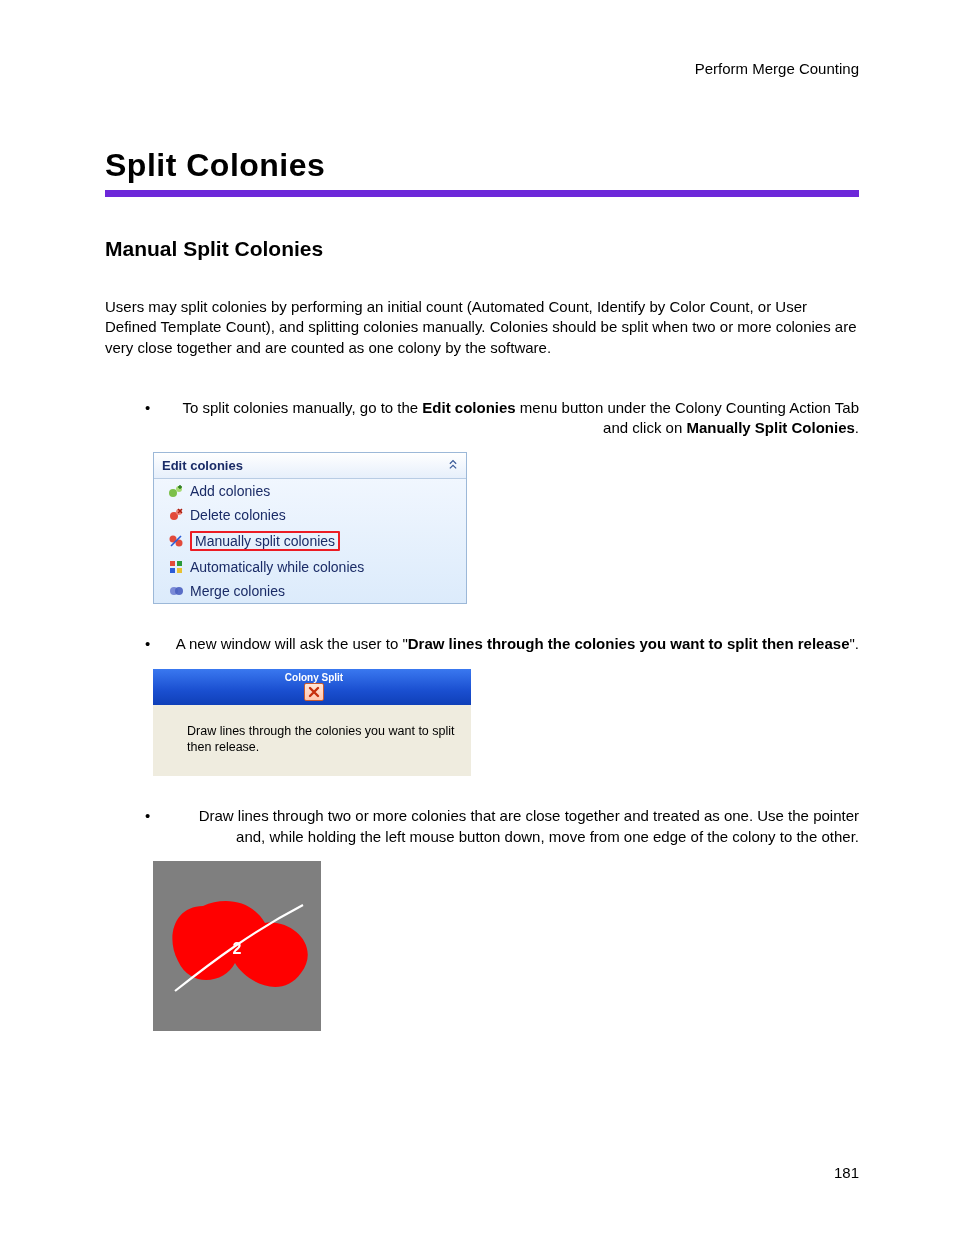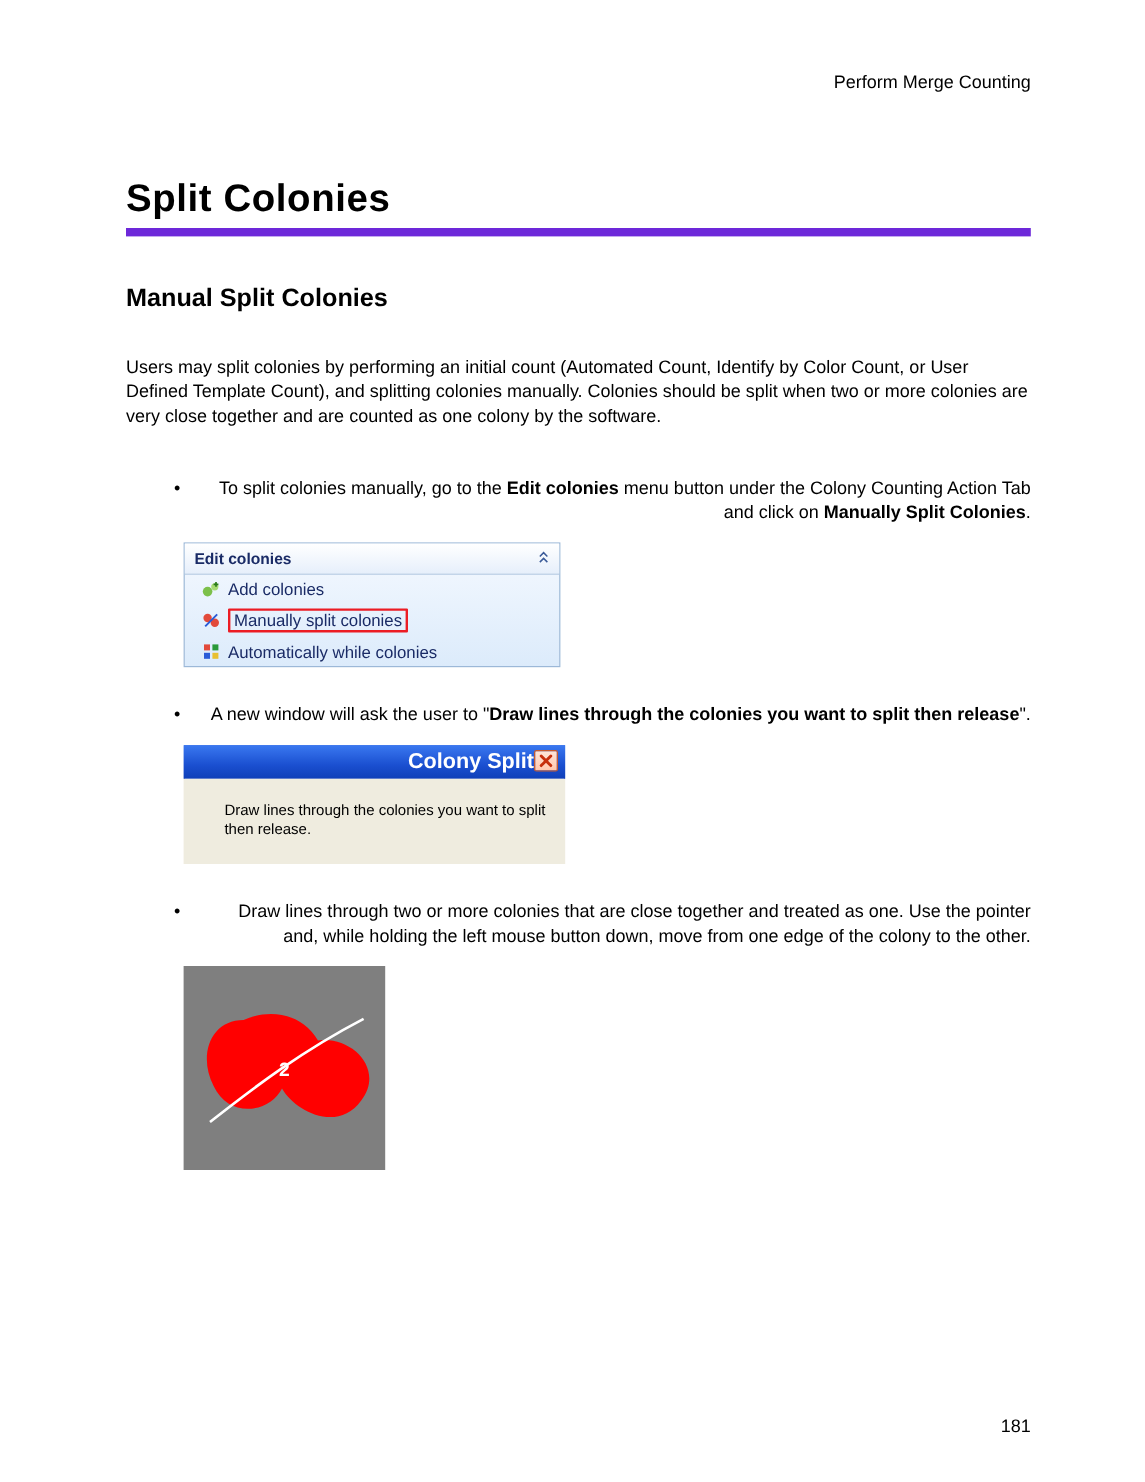--- a/index.html
+++ b/index.html
@@ -176,6 +176,16 @@
           </svg>
       </span>
       <span class="label-wrap">Add colonies</span>
+    </div>
+    <div class="panel-item">
+      <span class="ico">
+        <svg viewBox="0 0 16 16">
+            <circle cx="6" cy="9" r="4" fill="#e24a3b"></circle>
+            <circle cx="11" cy="5" r="3" fill="#f08074"></circle>
+            <path d="M10 2l4 4M14 2l-4 4" stroke="#a61e10" stroke-width="1.4"></path>
+          </svg>
+      </span>
+      <span class="label-wrap">Delete colonies</span>
     </div>
     <div class="panel-item highlight">
       <span class="ico">

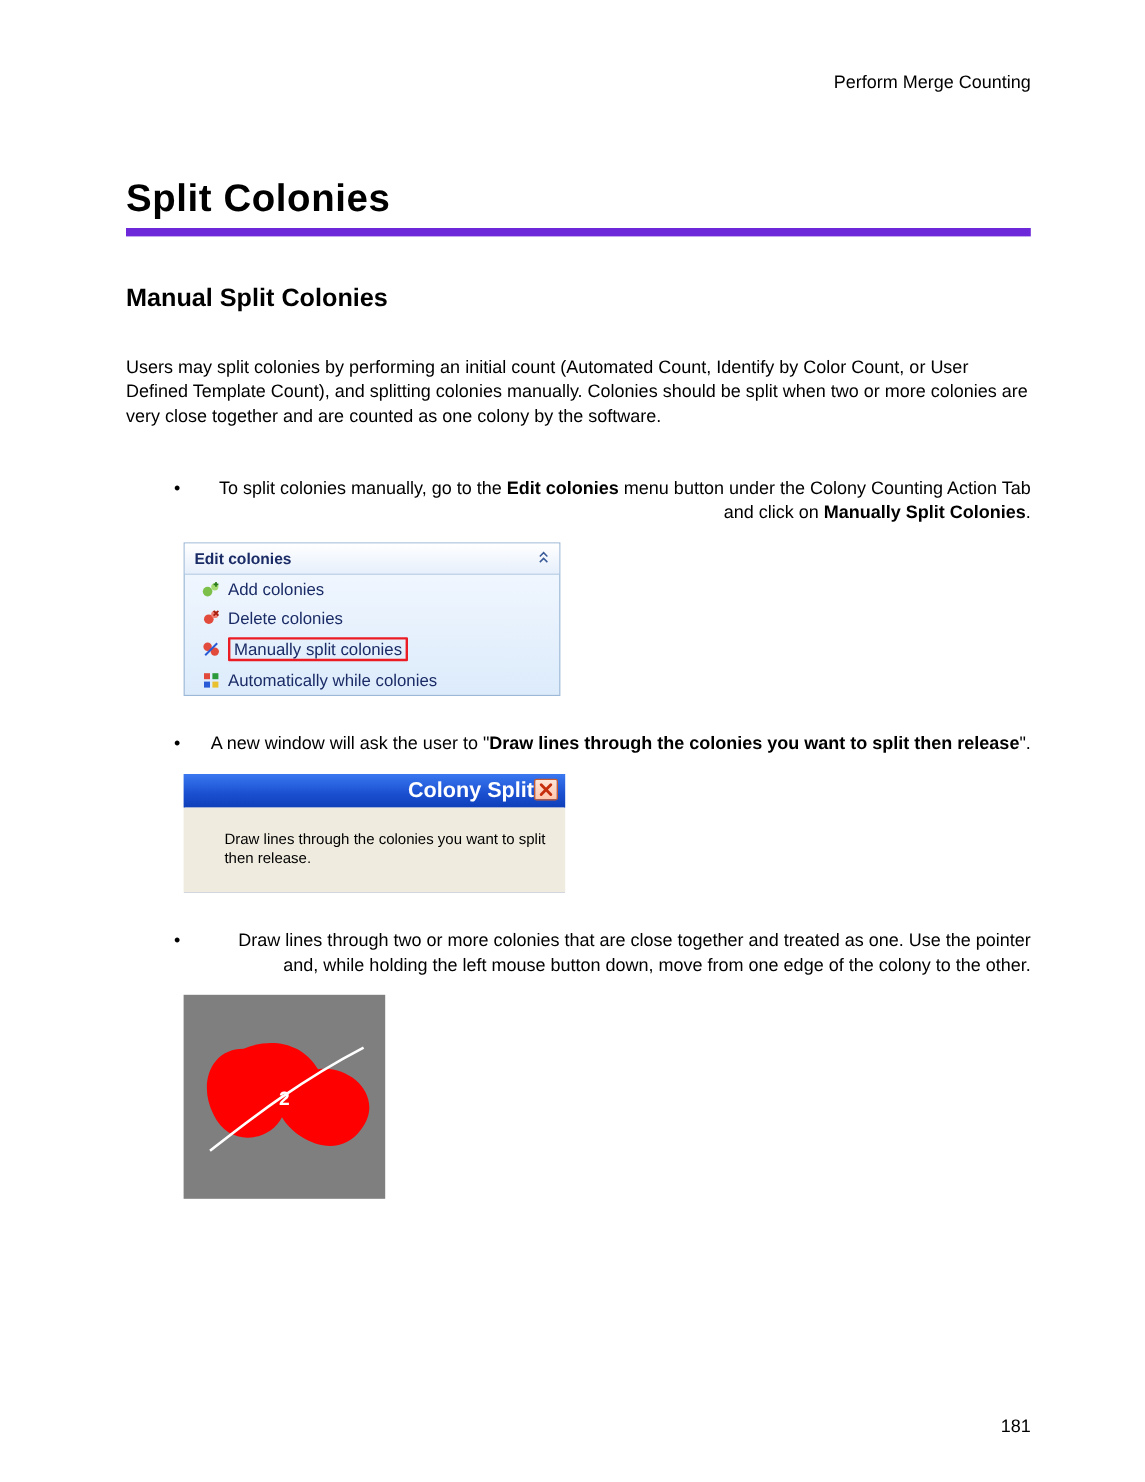--- a/index.html
+++ b/index.html
@@ -207,6 +207,15 @@
           </svg>
       </span>
       <span class="label-wrap">Automatically while colonies</span>
+    </div>
+    <div class="panel-item">
+      <span class="ico">
+        <svg viewBox="0 0 16 16">
+            <circle cx="6" cy="8" r="4" fill="#7a8ad6"></circle>
+            <circle cx="11" cy="8" r="4" fill="#4a5fc0" fill-opacity="0.9"></circle>
+          </svg>
+      </span>
+      <span class="label-wrap">Merge colonies</span>
     </div>
   </div>
 </div>

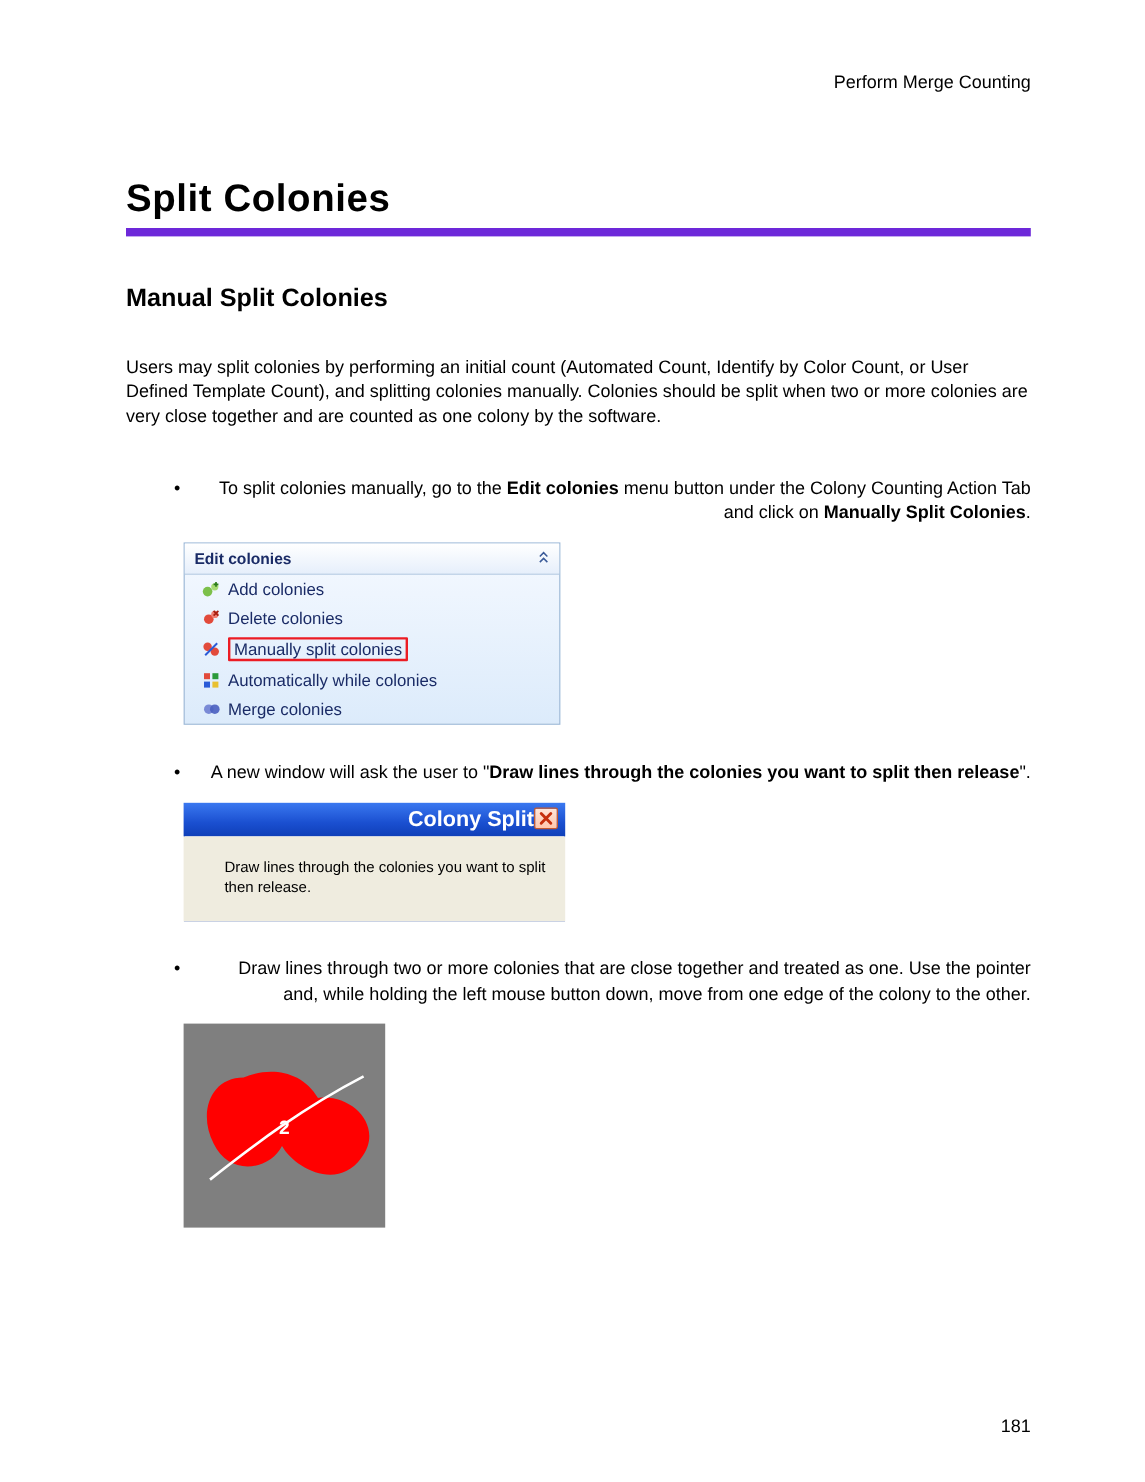--- a/index.html
+++ b/index.html
@@ -101,9 +101,9 @@
     background: linear-gradient(#3a78f0, #1a4fd0 60%, #0f3fb8);
     color: #fff;
     font-weight: bold;
-    font-size: 18px;
+    font-size: 10px;
     padding: 3px 6px 4px 10px;
-    display: flex; justify-content: flex-end; align-items:center;
+    display: flex; justify-content: center; align-items:center;flex-direction:column;
   }
   .close-btn {
     width: 20px; height: 18px;

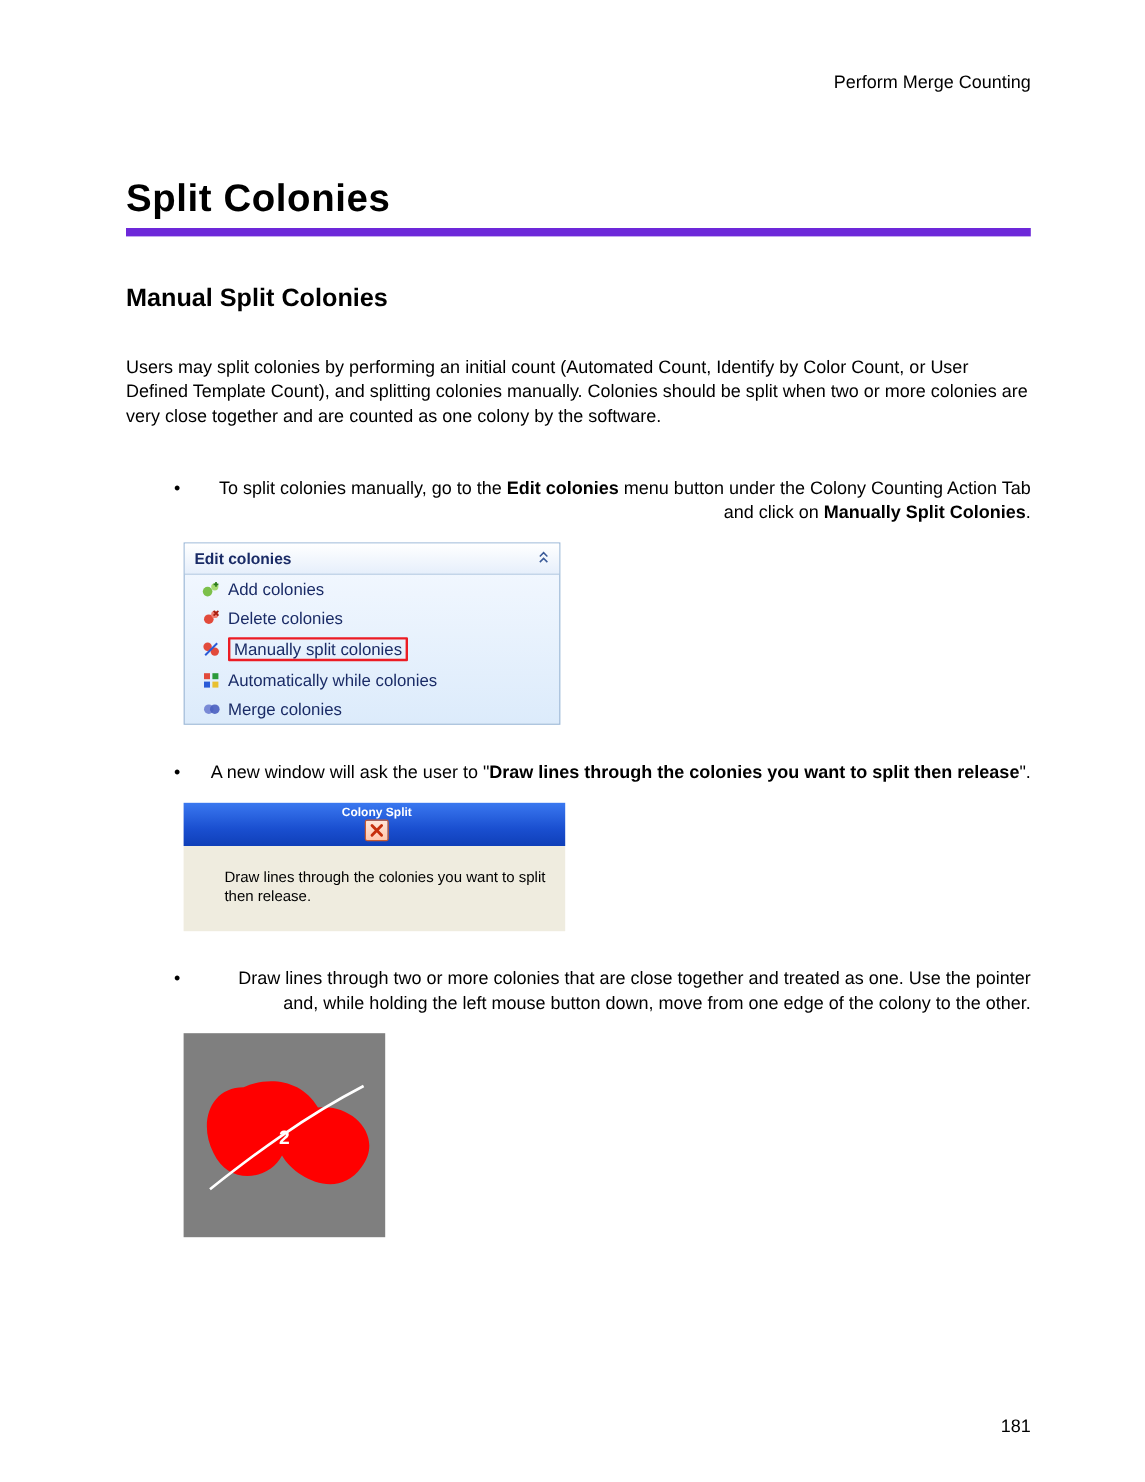--- a/index.html
+++ b/index.html
@@ -136,7 +136,7 @@
 
   .page-num {
     position: absolute;
-    right: 95px; bottom: 38px;
+    right: 95px; bottom: 54px;
     font-size: 15px;
   }
 </style>

